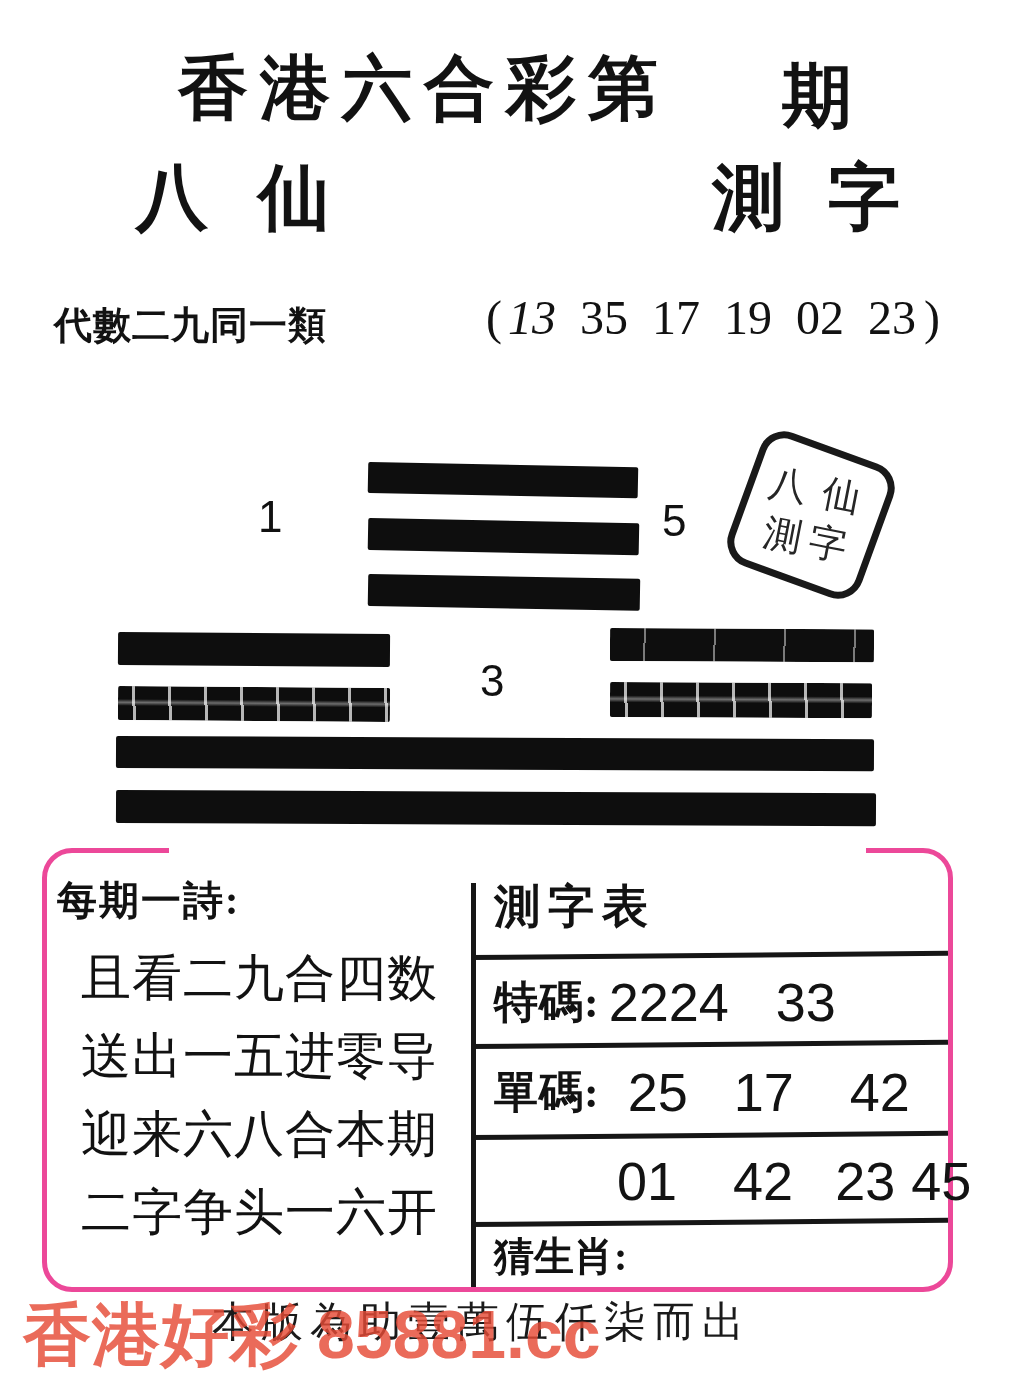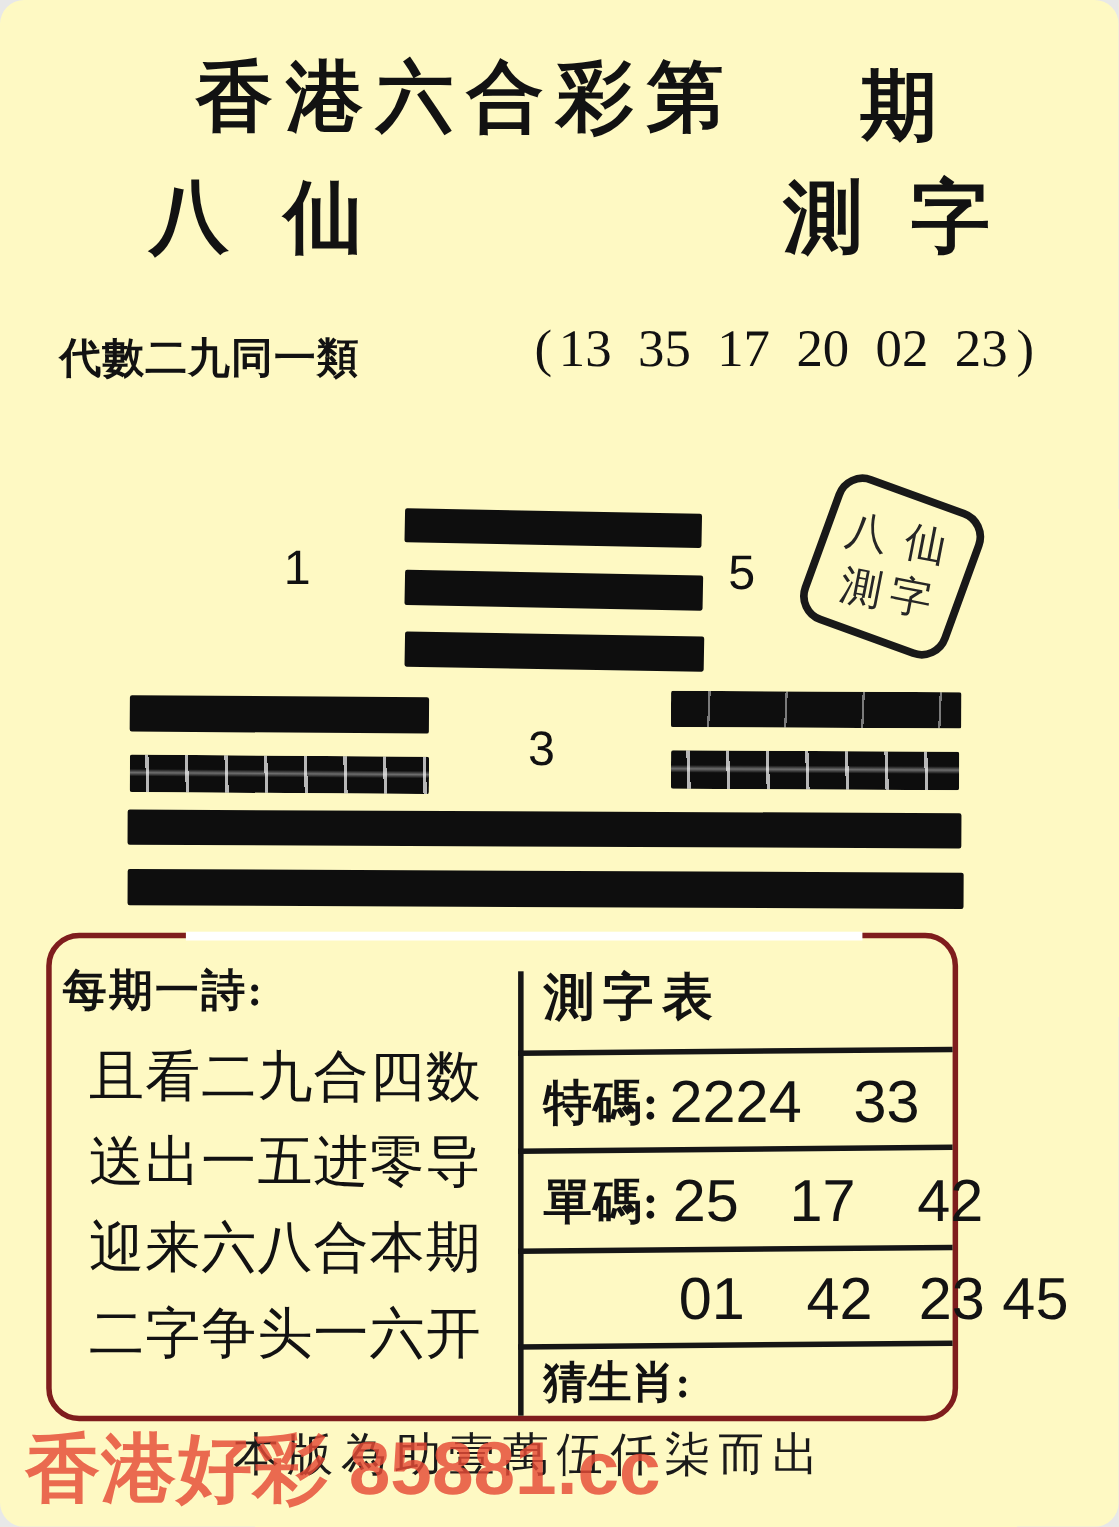--- a/index.html
+++ b/index.html
@@ -4,9 +4,9 @@
 <style>
   html,body{margin:0;padding:0;background:#e8e8e8;}
   .page{
-    position:relative;width:1017px;height:1388px;background:#fef9c3;
+    position:relative;width:1017px;height:1388px;background:#ffffff;
     overflow:hidden;margin:0 auto;
-    font-family:"Liberation Serif","DejaVu Serif",serif;color:#121212;border-radius:22px;
+    font-family:"Liberation Serif","DejaVu Serif",serif;color:#121212;
   }
   .abs{position:absolute;}
 

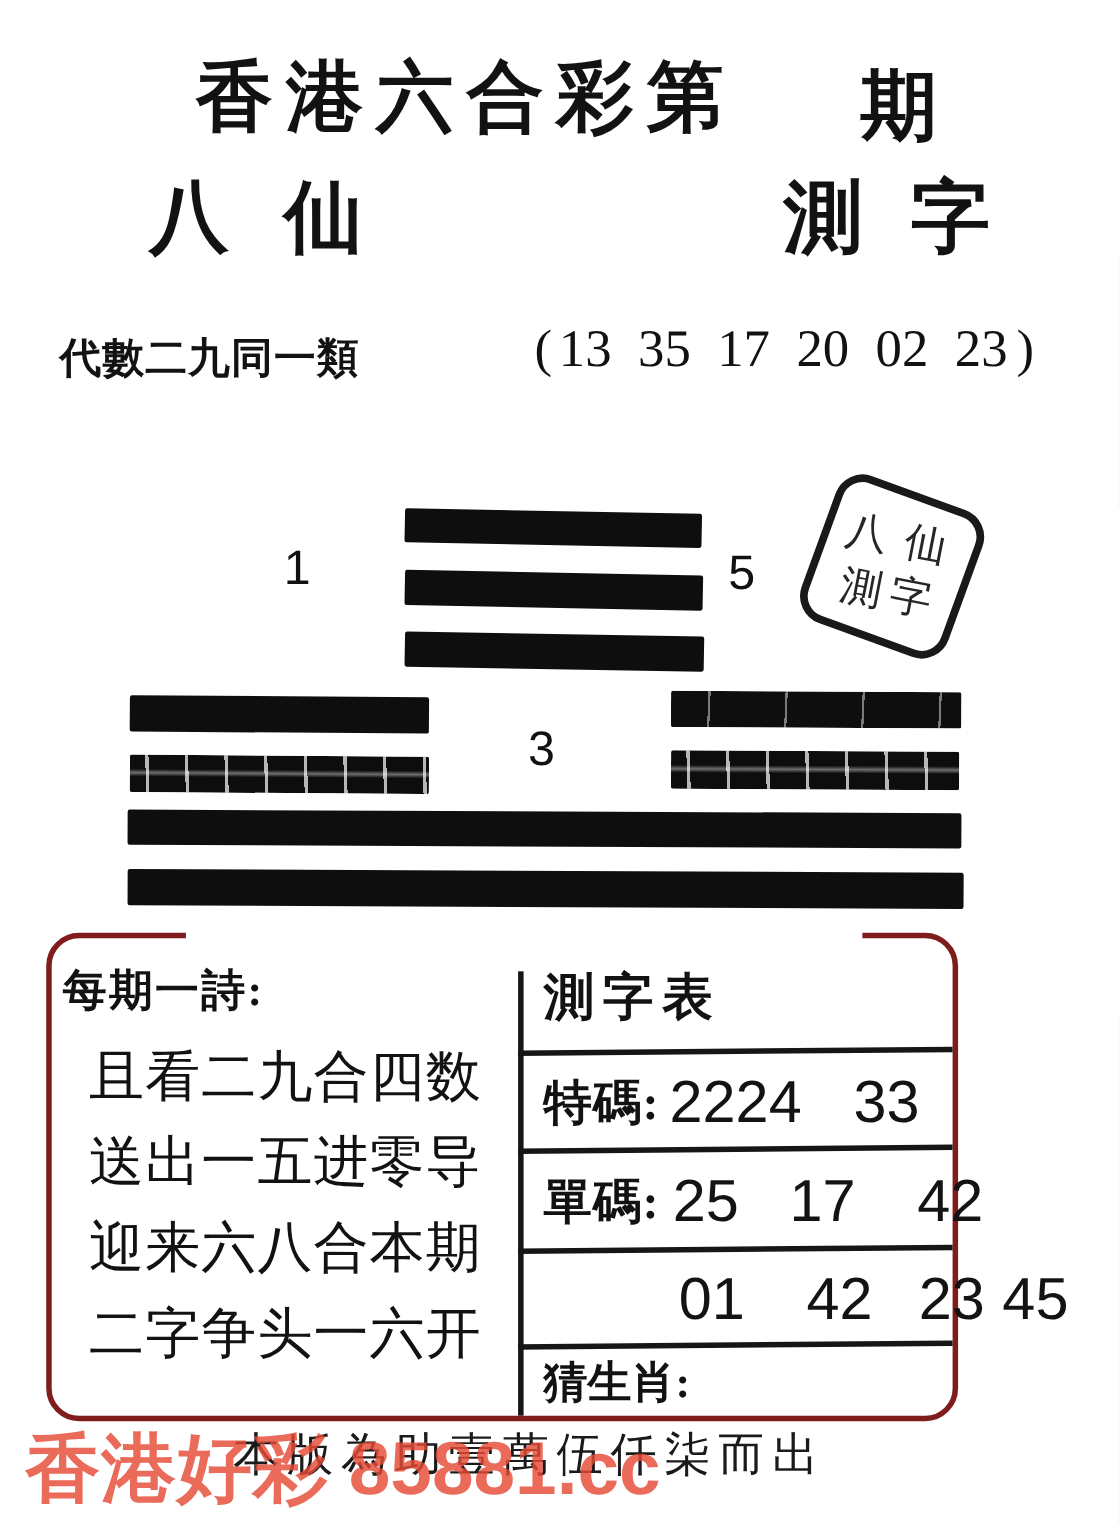--- a/index.html
+++ b/index.html
@@ -25,7 +25,7 @@
     font-family:"Liberation Serif","DejaVu Serif",serif;}
   .lucky-nums span{display:inline-block;}
   .lucky-nums .num{margin-left:24px;}
-  .lucky-nums .num.first{margin-left:6px;}
+  .lucky-nums .num.first{margin-left:6px;font-style:italic;}
   .lucky-nums .paren-close{margin-left:8px;}
 
   

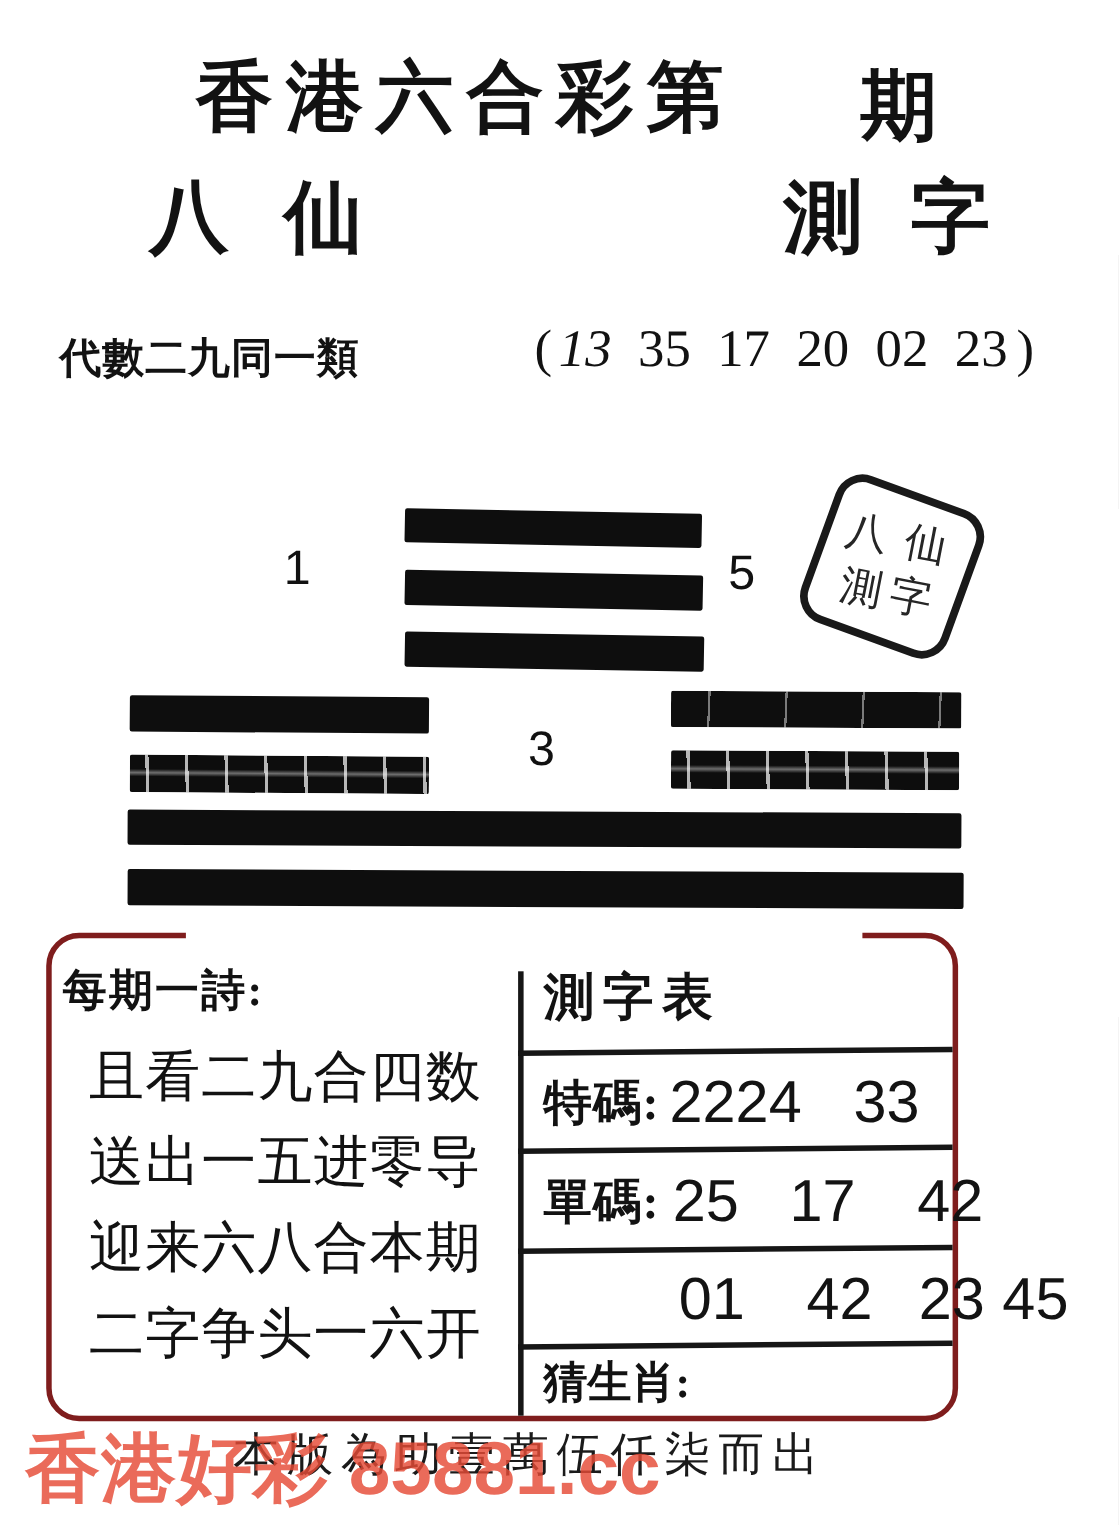--- a/index.html
+++ b/index.html
@@ -137,7 +137,7 @@
 
   <div class="abs lucky-label">代數二九同一類</div>
   <div class="abs lucky-nums">
-    <span class="paren-open">(</span><span class="num first">13</span><span class="num">35</span><span class="num">17</span><span class="num">20</span><span class="num">02</span><span class="num">23</span><span class="paren-close">)</span>
+    <span class="paren-open">(</span><span class="num first">13</span><span class="num">35</span><span class="num">17</span><span class="num">19</span><span class="num">02</span><span class="num">23</span><span class="paren-close">)</span>
   </div>
 
   <div class="abs bar b1"></div>

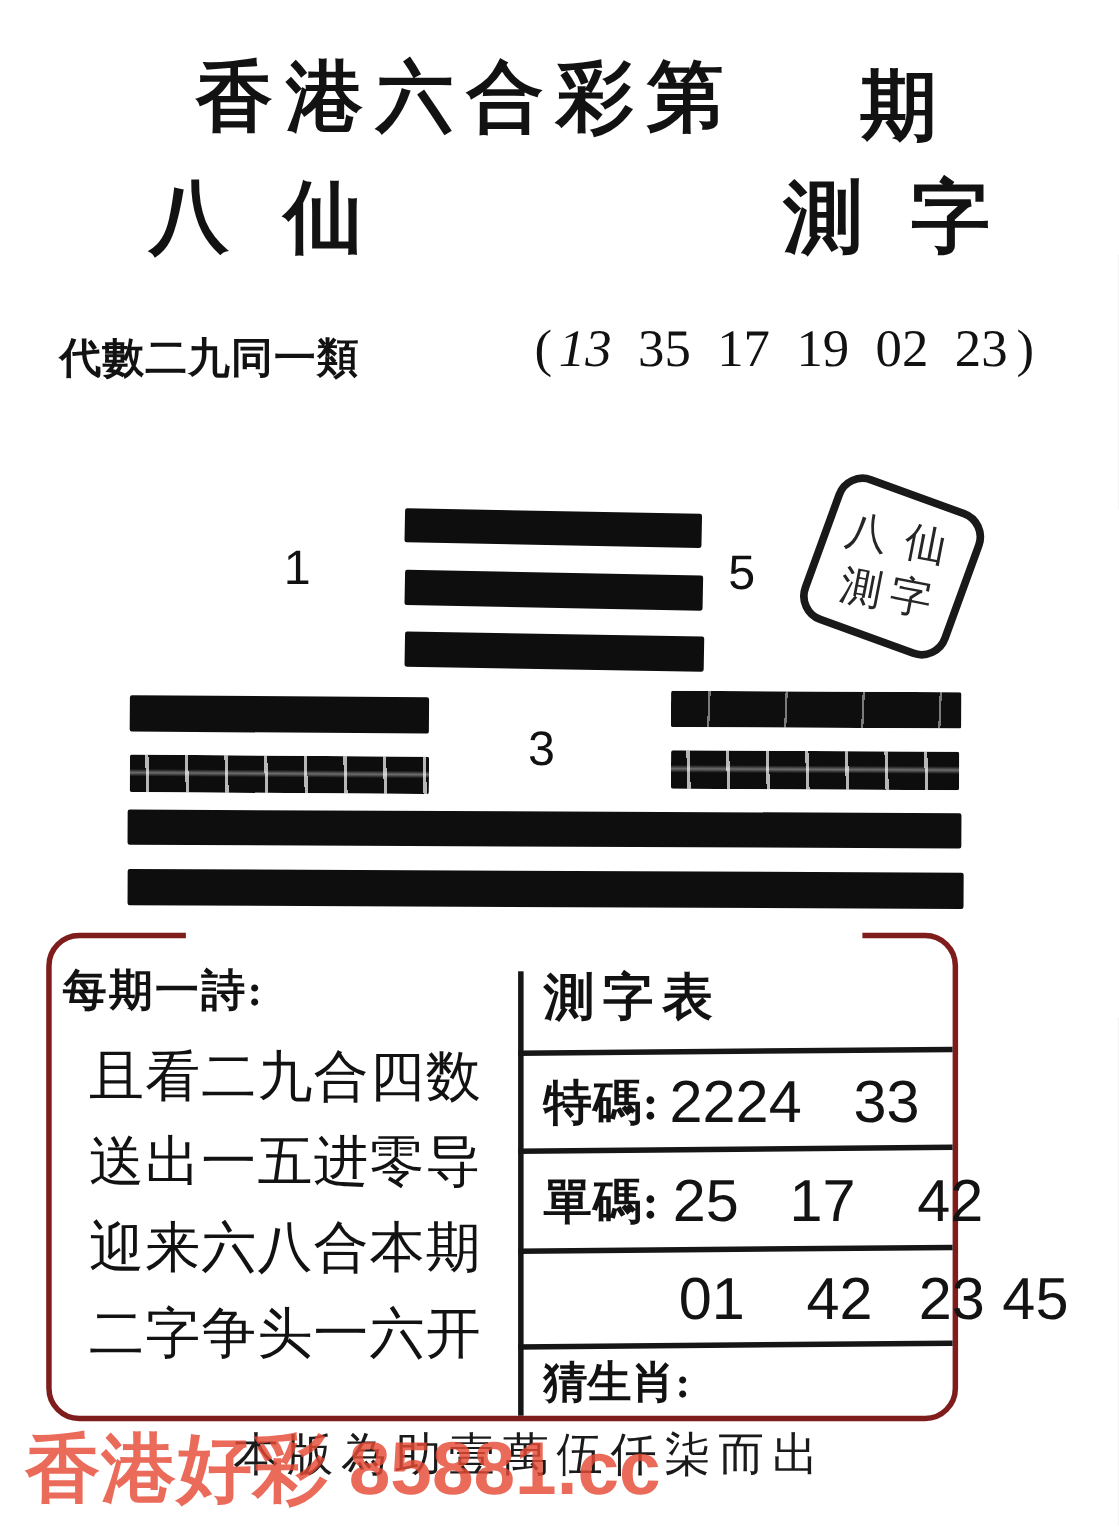--- a/index.html
+++ b/index.html
@@ -70,8 +70,8 @@
 
   
   .tbl{
-    left:42px;top:848px;width:829px;height:444px;
-    border:5px solid #7f1d1d;border-radius:30px;
+    left:42px;top:848px;width:911px;height:444px;
+    border:5px solid #ec4899;border-radius:30px;
     box-sizing:border-box;
     text-align:right;
   }

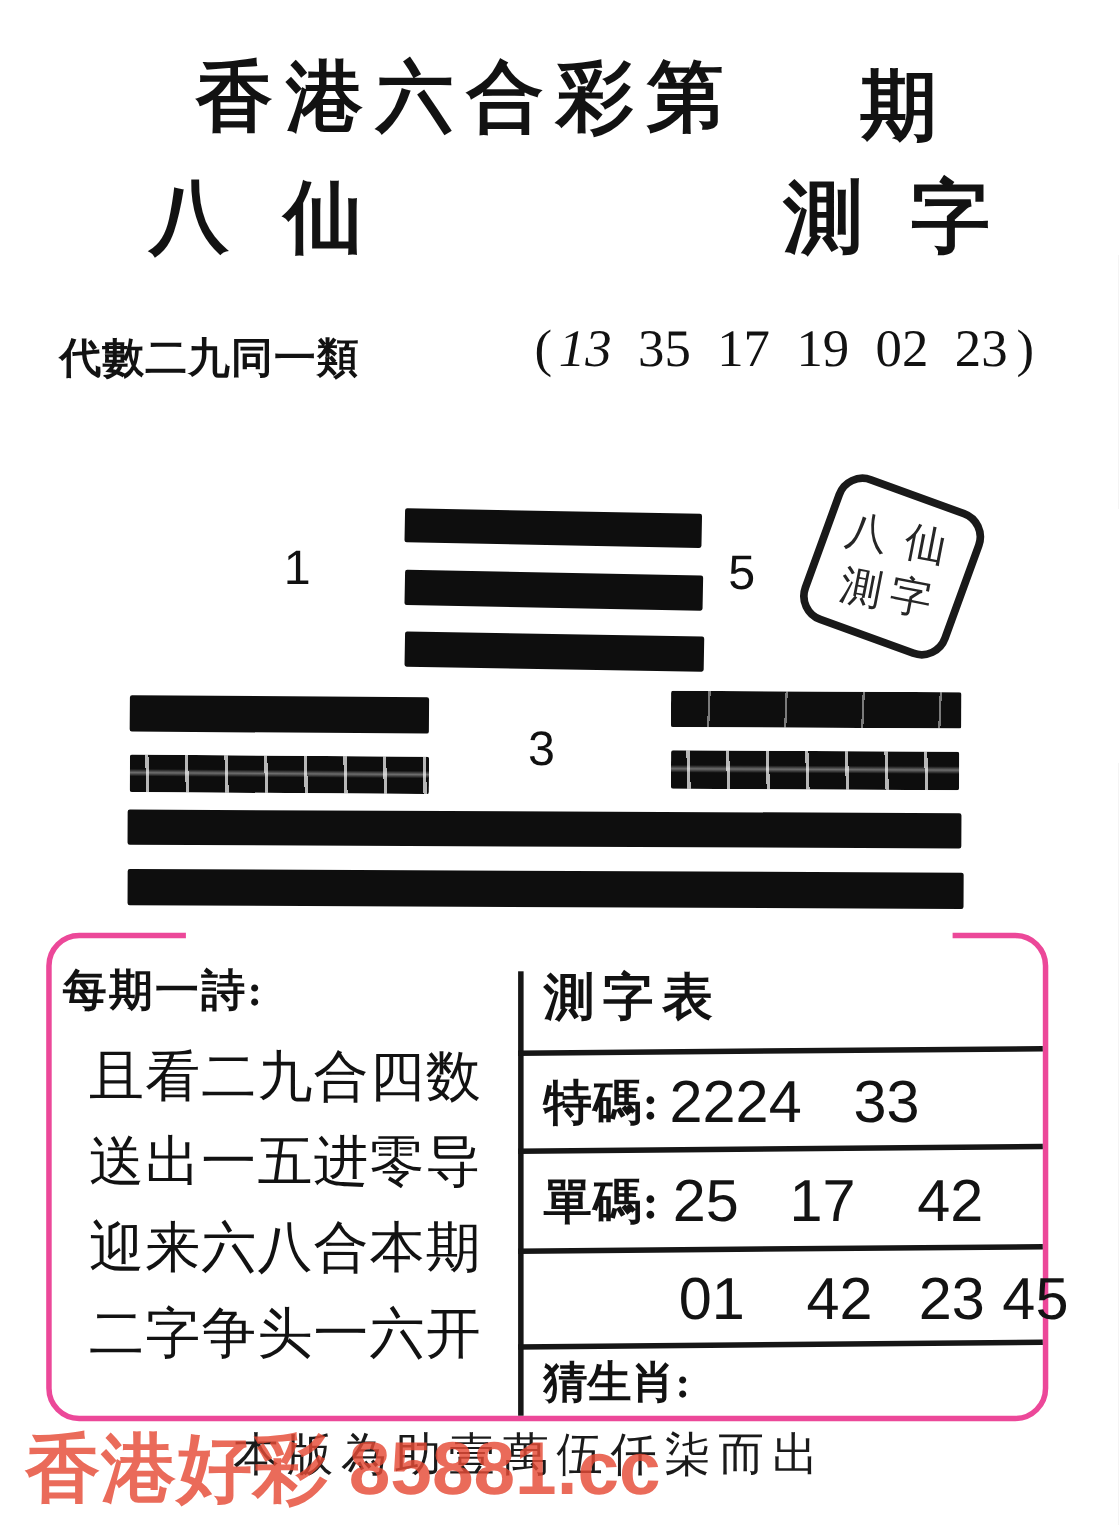--- a/index.html
+++ b/index.html
@@ -104,7 +104,7 @@
   .r1 .tnum.m0{margin-left:9px;}
   .r1 .tnum.m1{}
   .r1 .tnum.m2{margin-left:47px;}
-  .r2 .tnum.m0{margin-left:12px;}
+  .r2 .tnum.m0{margin-left:28px;}
   .r2 .tnum.m1{margin-left:46px;}
   .r2 .tnum.m2{margin-left:56px;}
   .r3 .tnum.m0{margin-left:123px;}

